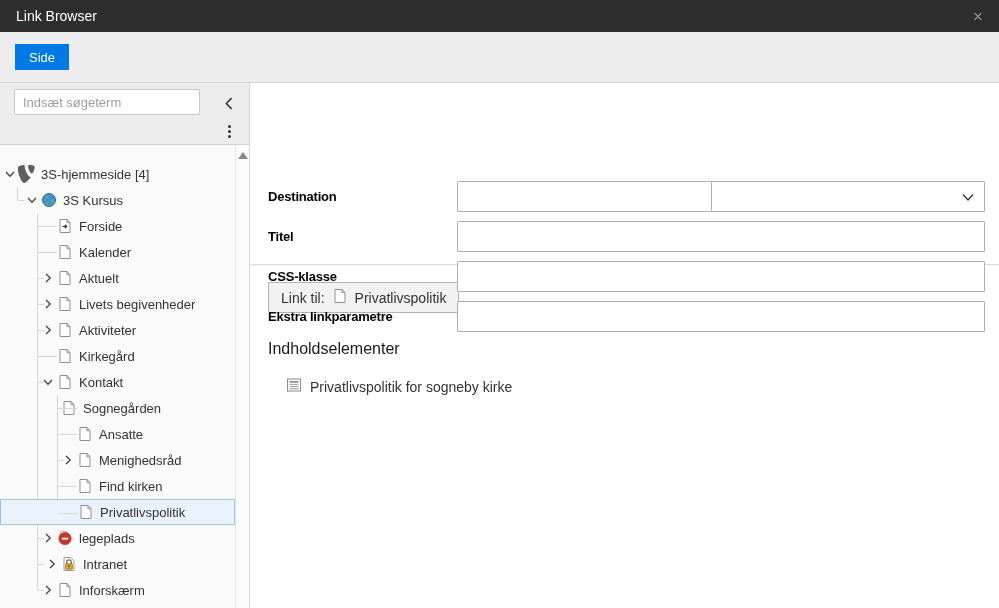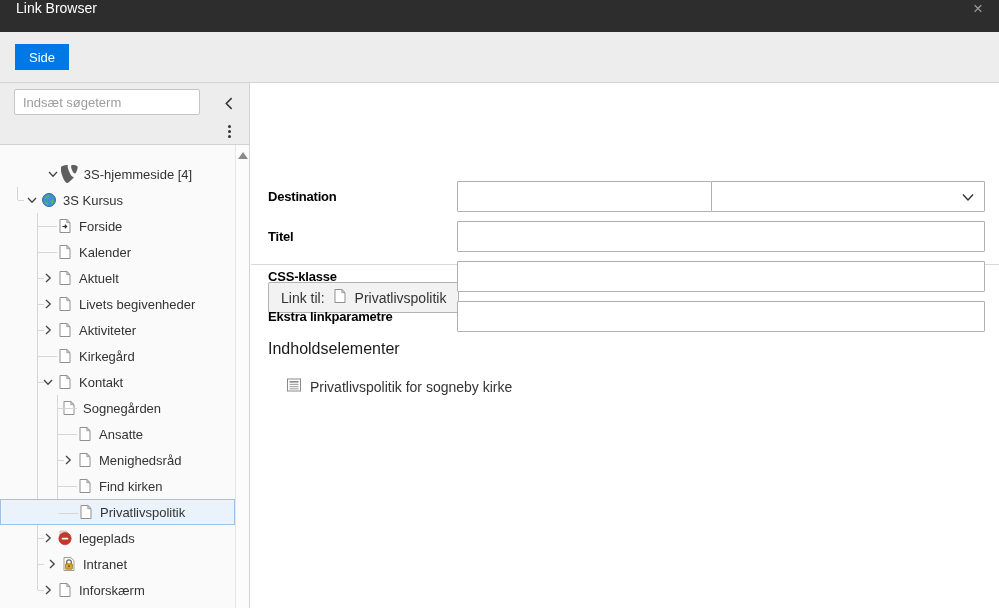--- a/index.html
+++ b/index.html
@@ -9,7 +9,7 @@
 
   
   .titlebar { position:absolute; left:0; top:0; width:100%; height:32px; background:#2d2d2d;
-              display:flex; padding:0 16px; }
+              display:flex; align-items:center; padding:0 16px; }
   .titlebar .title { color:#fff; font-size:14px; }
   .titlebar .close { margin-left:auto; color:#9a9a9a; font-size:17px; line-height:1; cursor:pointer; }
 

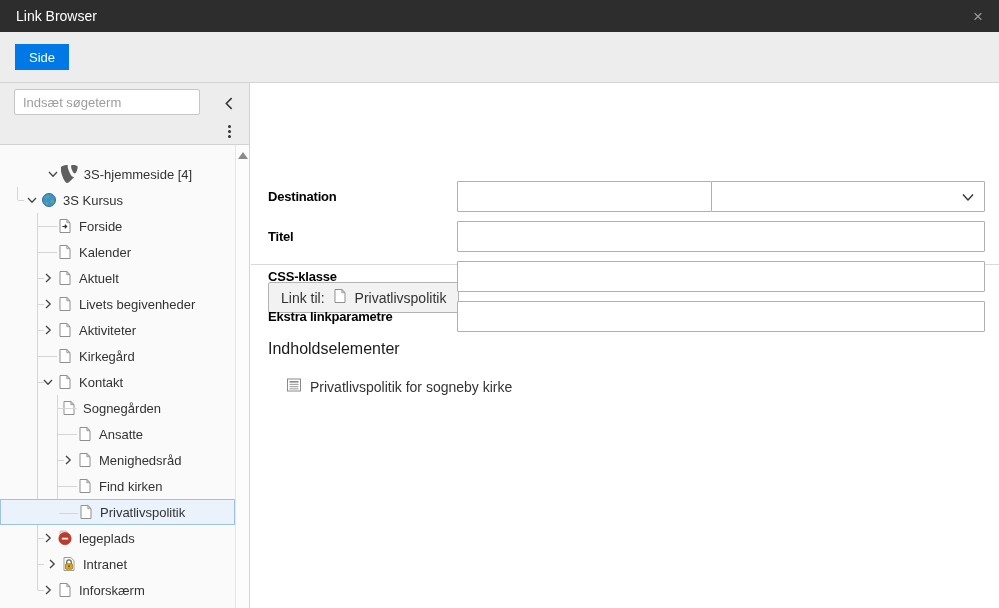--- a/index.html
+++ b/index.html
@@ -112,7 +112,7 @@
       <div class="rail rail-a"></div>
       <div class="rail rail-b"></div>
       <div class="rail rail-c"></div>
-    <div class="tree-row" style="padding-left: 2px; justify-content: center;">
+    <div class="tree-row" style="padding-left: 2px;">
           <span class="chev-slot">
             <svg width="14" height="14" viewBox="0 0 14 14">
               <path d="M3 5l4 4.2L11 5" fill="none" stroke="#444" stroke-width="1.3"></path>

